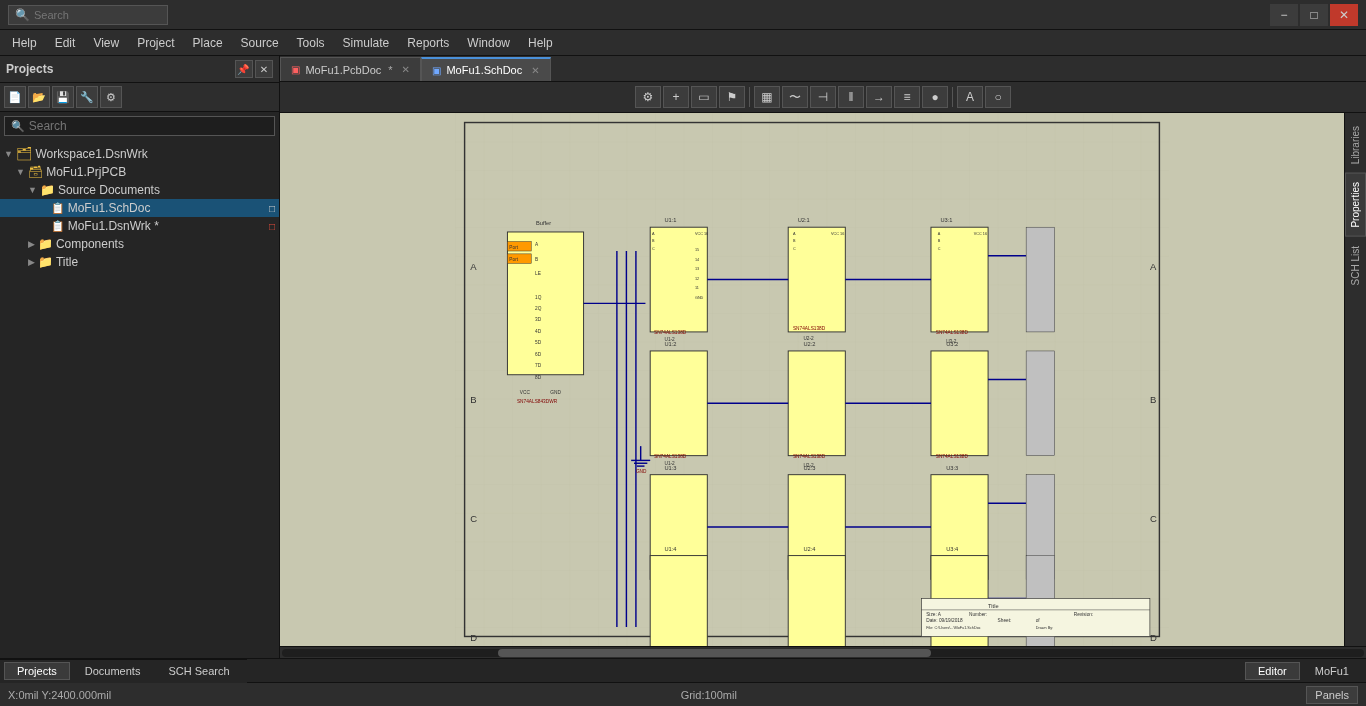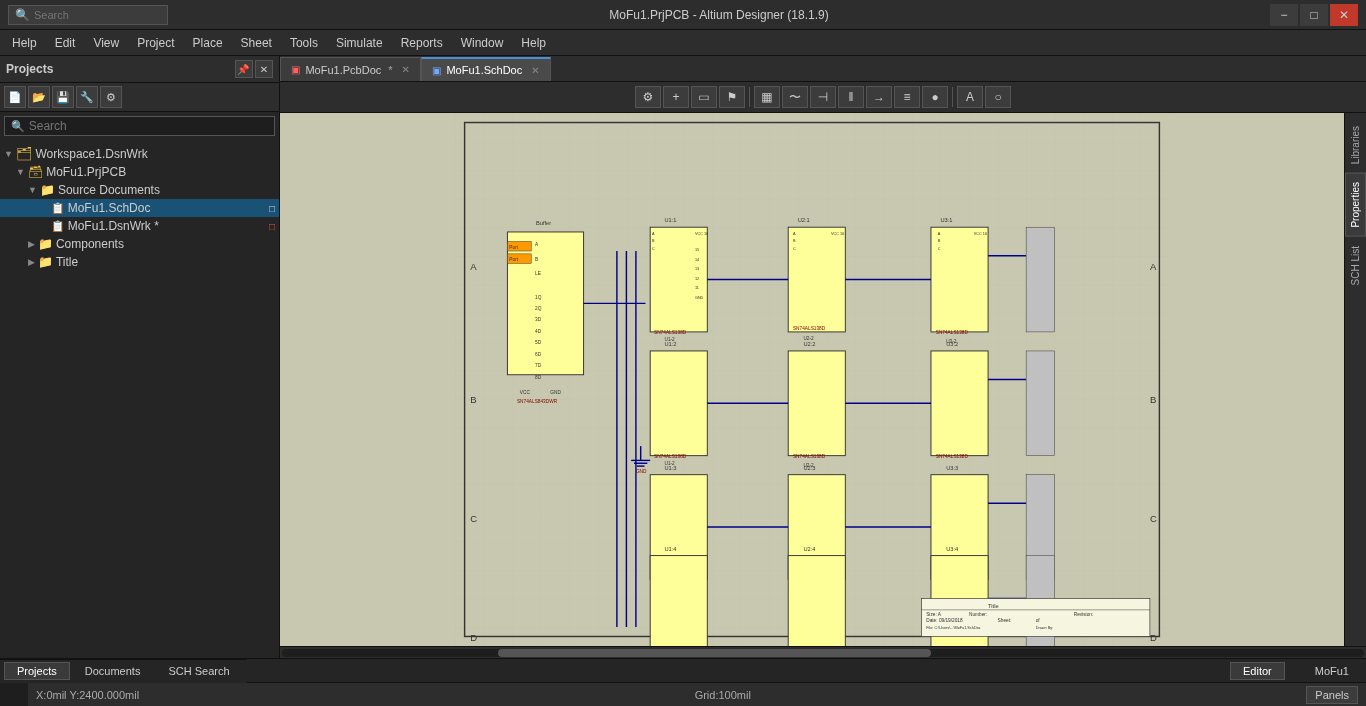--- a/index.html
+++ b/index.html
@@ -338,7 +338,6 @@
     <span style="color:#aaa;margin-right:4px;">🔍</span>
     <input type="text" placeholder="Search" style="">
   </div>
-  <div class="title-text">MoFu1.PrjPCB - Altium Designer (18.1.9)</div>
   <div class="win-controls">
     <button class="win-btn">−</button>
     <button class="win-btn">□</button>

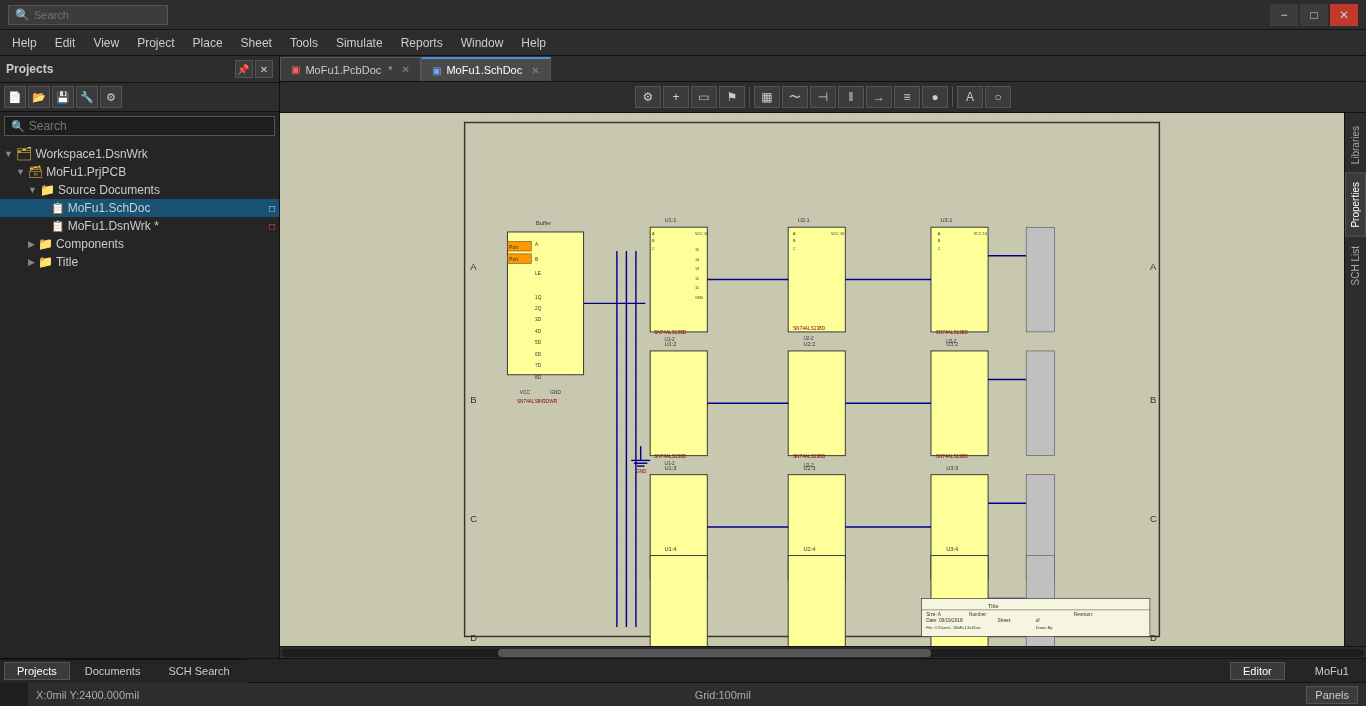--- a/index.html
+++ b/index.html
@@ -351,7 +351,7 @@
   <div class="menu-item">View</div>
   <div class="menu-item">Project</div>
   <div class="menu-item">Place</div>
-  <div class="menu-item">Sheet</div>
+  <div class="menu-item">Source</div>
   <div class="menu-item">Tools</div>
   <div class="menu-item">Simulate</div>
   <div class="menu-item">Reports</div>

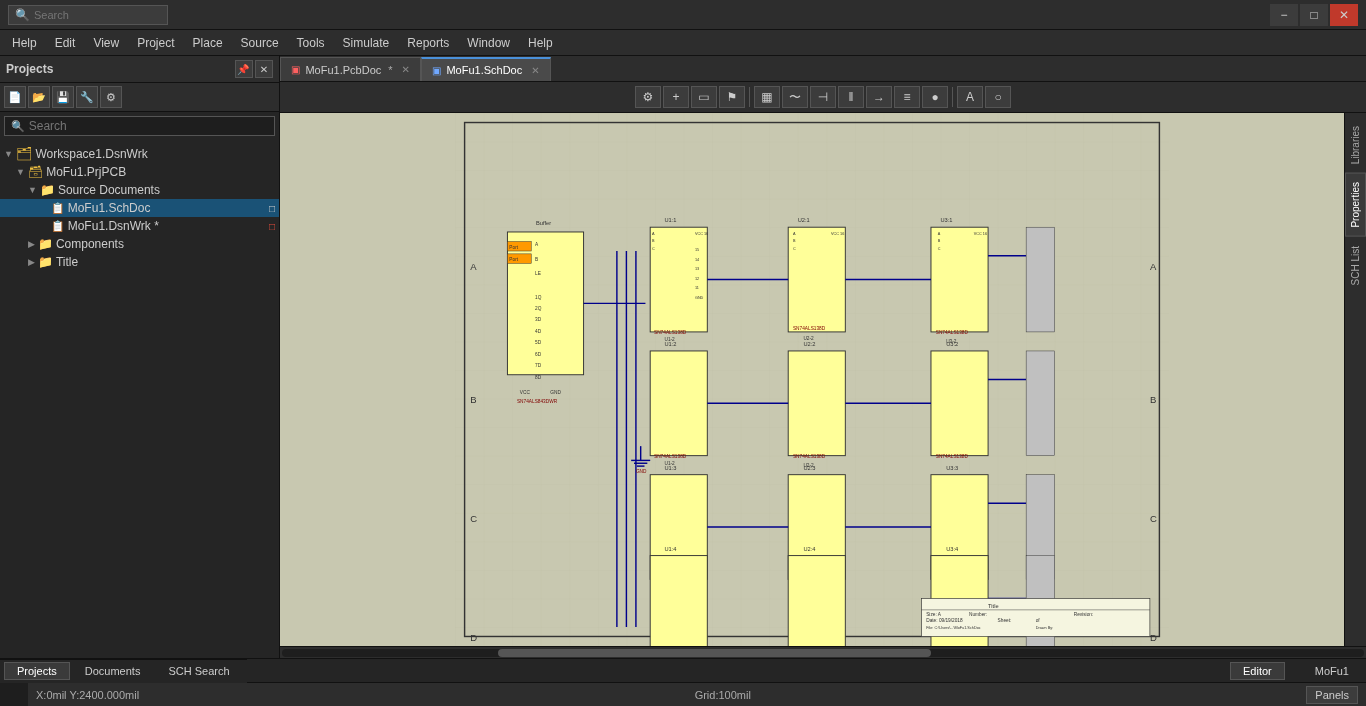--- a/index.html
+++ b/index.html
@@ -644,7 +644,7 @@
     <div class="bottom-tab">Documents</div>
     <div class="bottom-tab">SCH Search</div>
   </div>
-  <div style="display:flex;align-items:center;gap:17px;padding:0 4px;">
+  <div style="display:flex;align-items:center;gap:2px;padding:0 4px;">
     <div class="bottom-tab active">Editor</div>
     <div class="bottom-tab">MoFu1</div>
   </div>

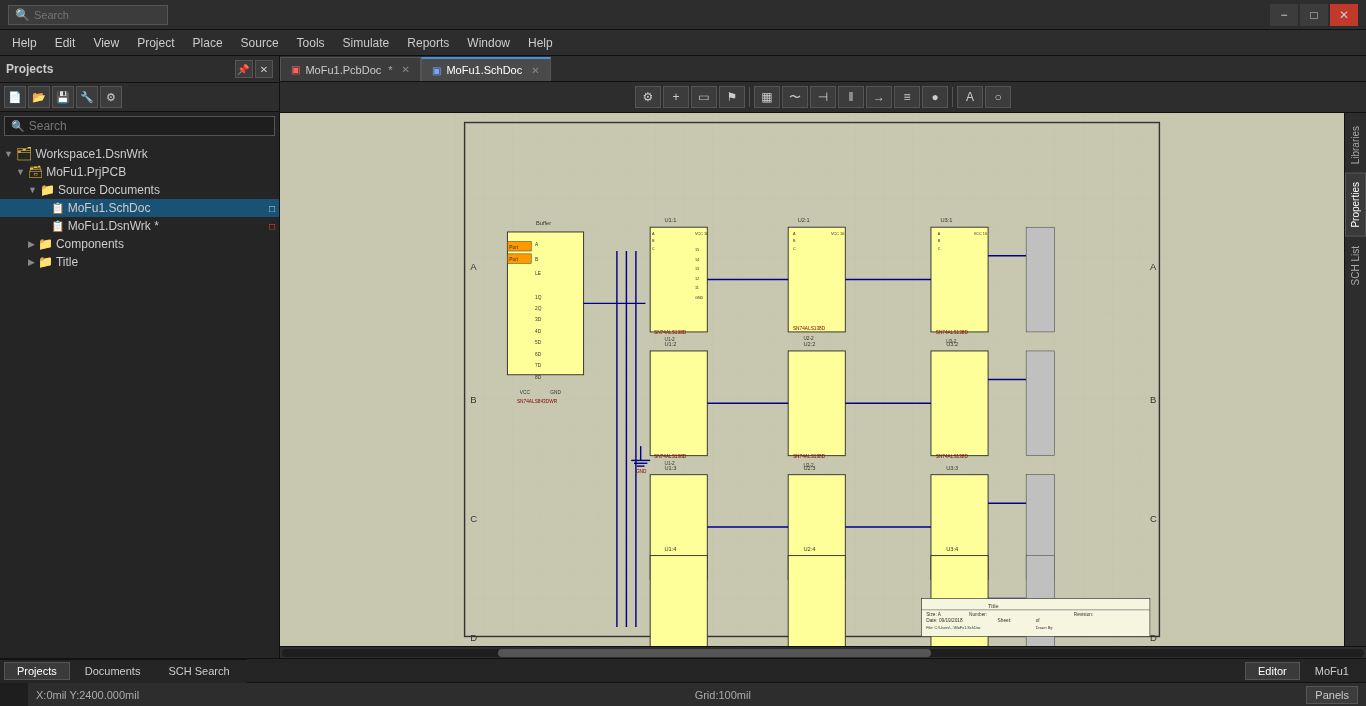--- a/index.html
+++ b/index.html
@@ -287,7 +287,6 @@
       border-top: 1px solid #111;
       font-size: 11px;
       color: #aaa;
-      margin-left: 28px;
     }
     #status-bar .panels-btn {
       color: #ccc;

